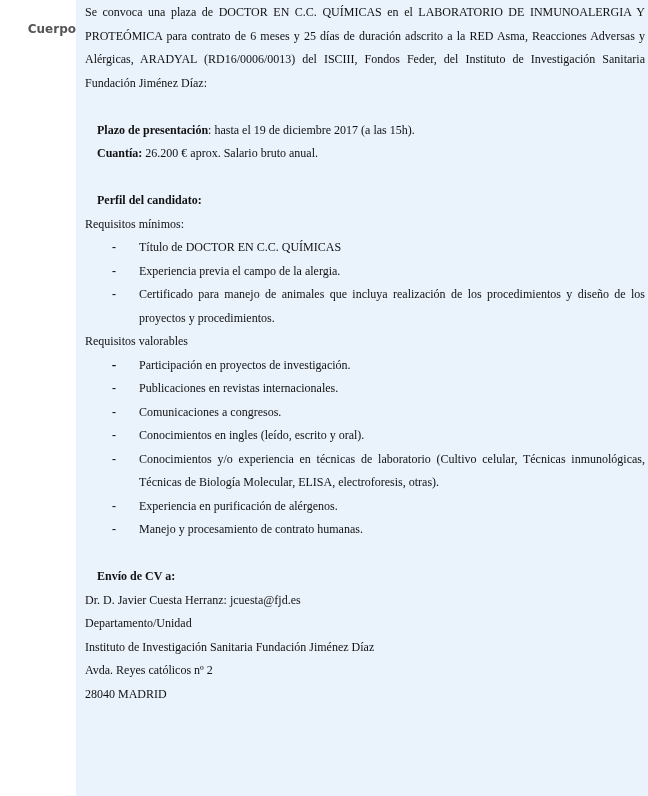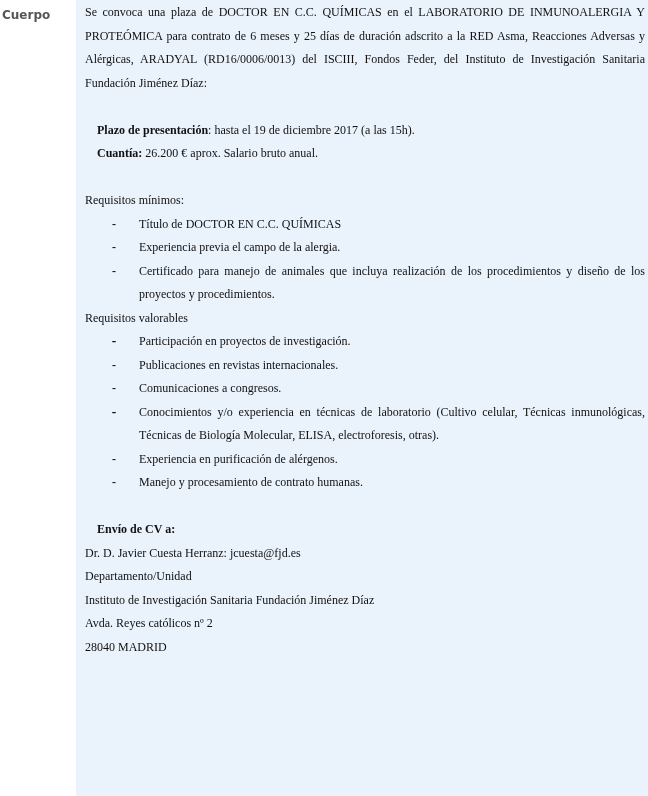--- a/index.html
+++ b/index.html
@@ -8,8 +8,9 @@
   .label-col {
     width: 76px; flex: 0 0 76px; background: #ffffff;
     font-family: "DejaVu Sans", sans-serif; font-weight: bold;
-    font-size: 12px; color: #555555; padding-top: 8px; box-sizing: border-box;
+    font-size: 12px; color: #555555; padding-top: 22px; box-sizing: border-box;
     padding-left: 2px;
+    text-align: right;
   }
   .content-col {
     flex: 1; background: #eaf2fc; box-sizing: border-box;

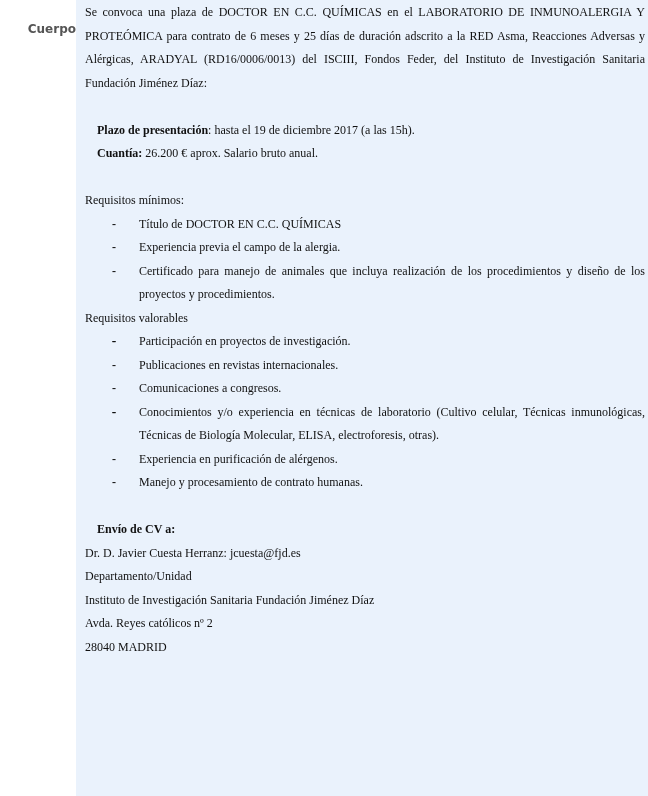--- a/index.html
+++ b/index.html
@@ -37,6 +37,7 @@
     <p><b>Plazo de presentación</b><span>: hasta el 19 de diciembre 2017 (a las 15h).</span></p>
     <p><b>Cuantía:</b><span> 26.200 €  aprox. Salario bruto anual.</span></p>
     <div class="gap"></div>
+    <p><b>Perfil del candidato:</b></p>
     <p>Requisitos mínimos:</p>
     <ul class="dash">
       <li><span class="dash-mark">-</span><span>Título de DOCTOR EN C.C. QUÍMICAS</span></li>

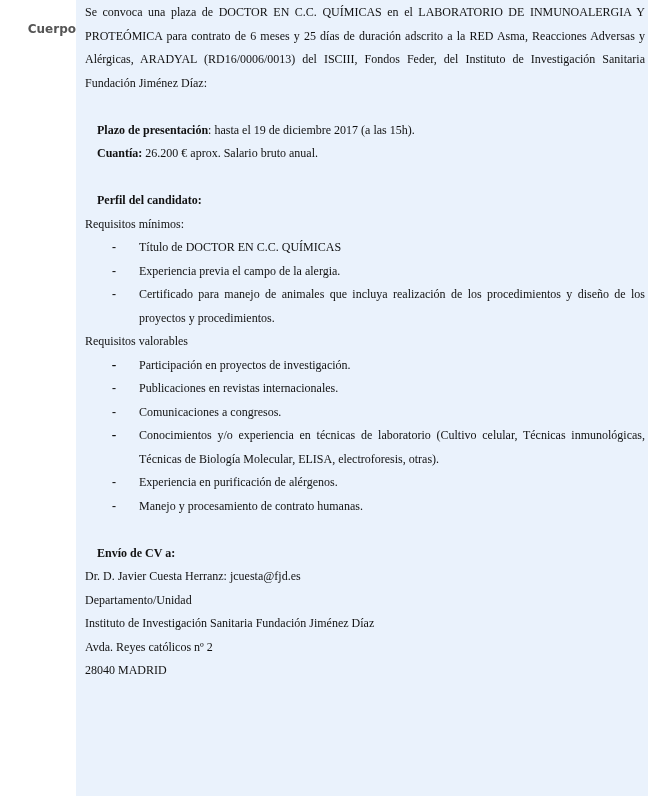--- a/index.html
+++ b/index.html
@@ -50,7 +50,7 @@
       <li><span class="dash-mark">-</span><span>Participación en proyectos de investigación.</span></li>
       <li><span class="dash-mark">-</span><span>Publicaciones en revistas internacionales.</span></li>
       <li><span class="dash-mark">-</span><span>Comunicaciones a congresos.</span></li>
-      <li><span class="dash-mark">-</span></li>
+      <li><span class="dash-mark">-</span><span>Conocimientos en ingles (leído, escrito y oral).</span></li>
       <li><span class="dash-mark">-</span><span>Conocimientos y/o experiencia en técnicas de laboratorio (Cultivo celular, Técnicas inmunológicas, Técnicas de Biología Molecular, ELISA, electroforesis, otras).</span></li>
       <li><span class="dash-mark">-</span><span>Experiencia en purificación de alérgenos.</span></li>
       <li><span class="dash-mark">-</span><span>Manejo y procesamiento de contrato humanas.</span></li>

